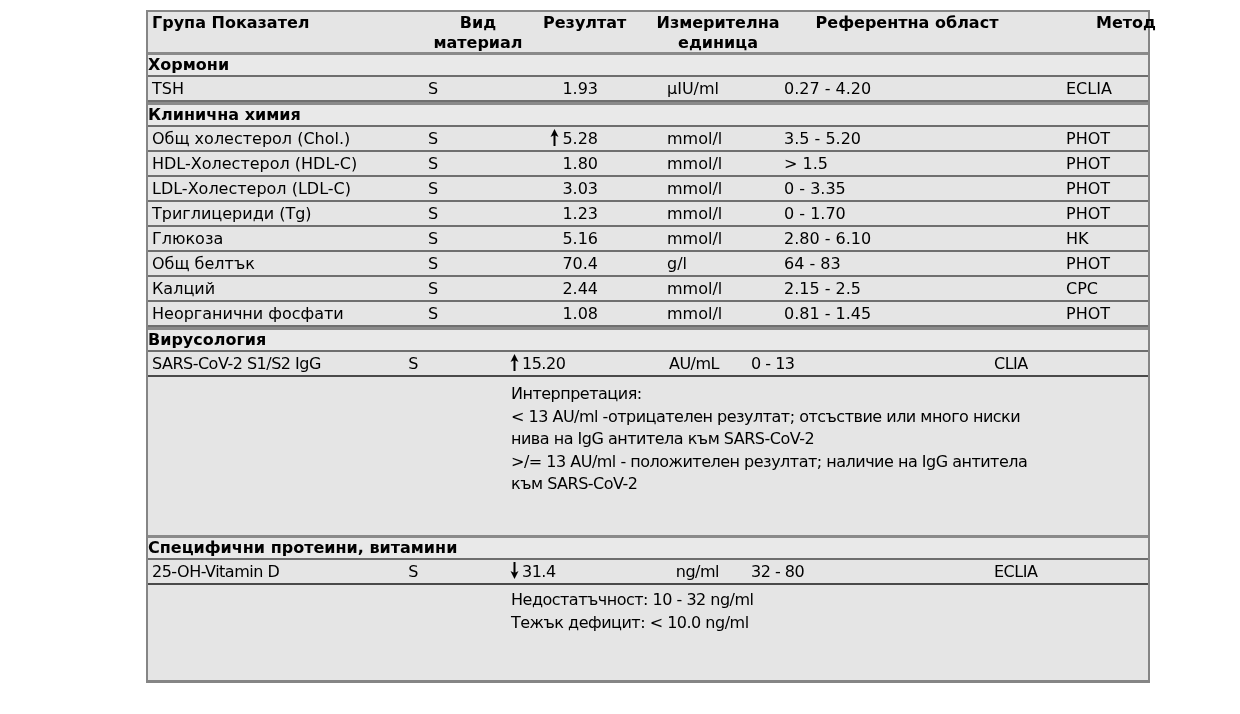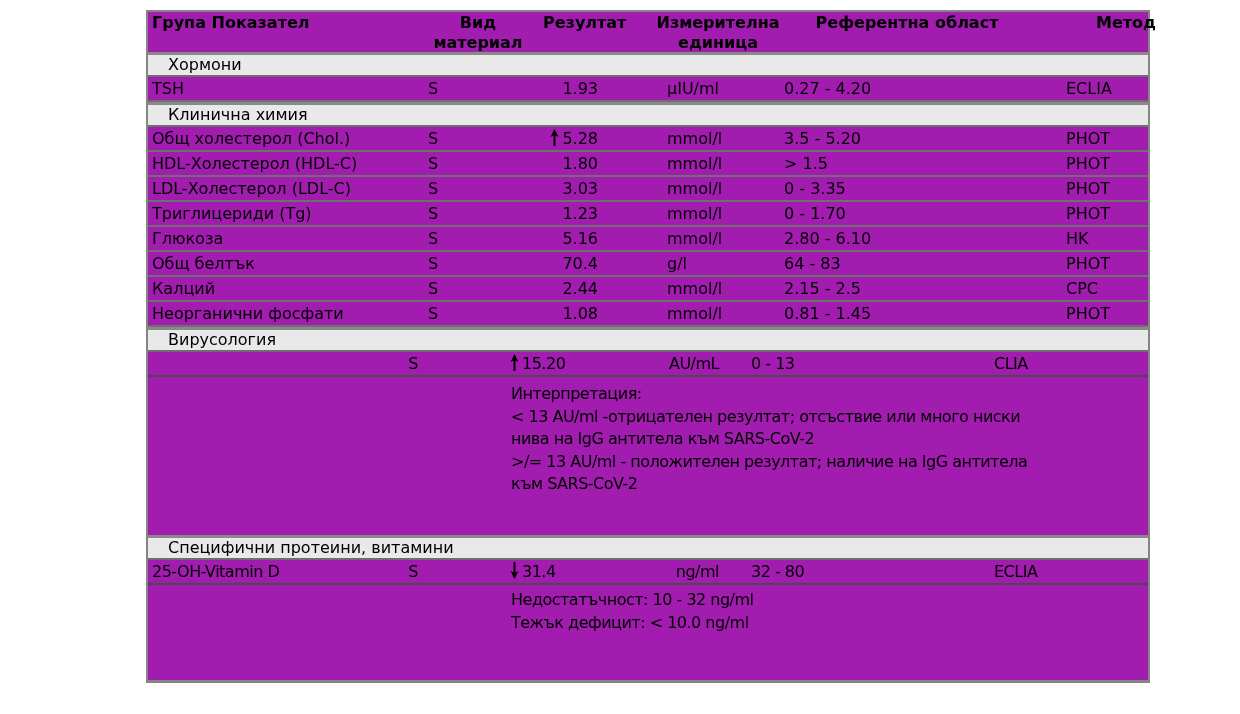--- a/index.html
+++ b/index.html
@@ -9,7 +9,7 @@
   }
   .report{
     position:absolute;left:146px;top:10px;width:1004px;height:673px;
-    border:2px solid #858585;border-bottom-width:3px;box-sizing:border-box;background:#a21caf;
+    border:2px solid #858585;border-bottom-width:3px;box-sizing:border-box;background:#e5e5e5;
   }
   
   .hdr{position:relative;height:40px;font-weight:bold;font-size:16px;}

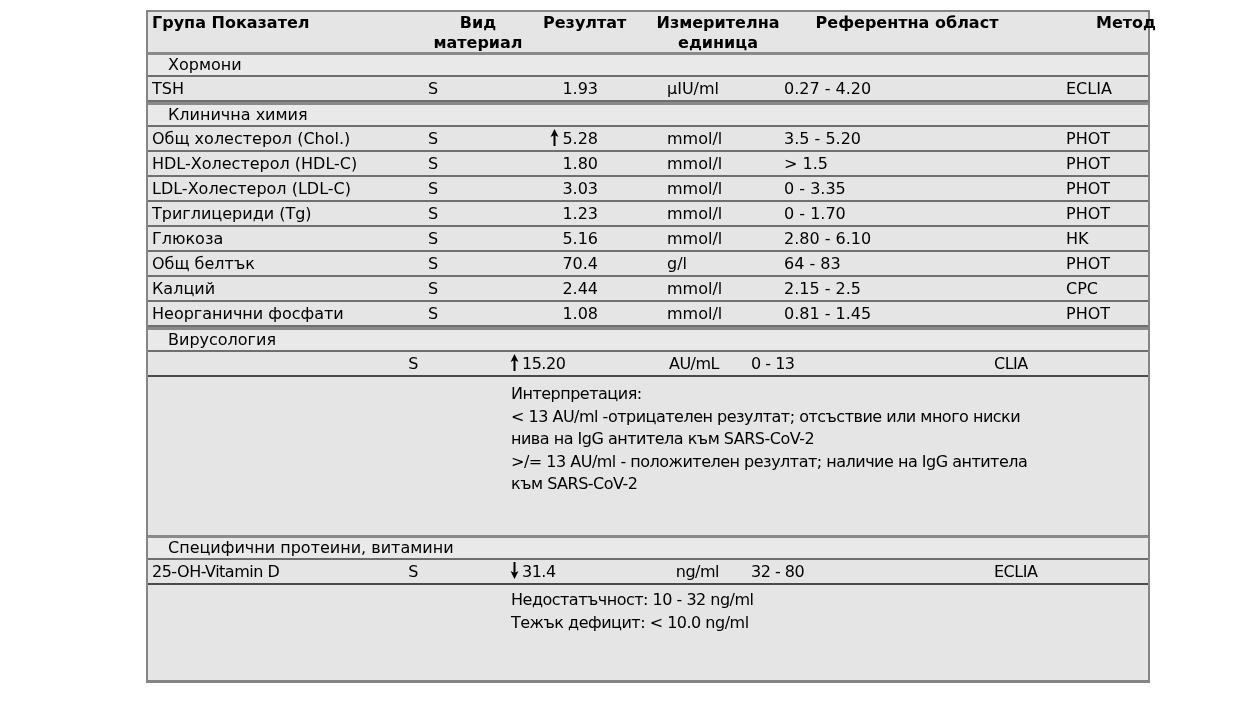--- a/index.html
+++ b/index.html
@@ -24,7 +24,7 @@
   .section-bar{
     height:20px;line-height:20px;background:#e9e9e9;
     border-top:3px solid #8a8a8a;border-bottom:2px solid #6e6e6e;
-    font-weight:normal;font-size:16px;padding-left:20px;
+    font-weight:bold;font-size:16px;padding-left:0;
   }
   
   .row{position:relative;height:23px;border-bottom:2px solid #6f6f6f;font-size:16px;}

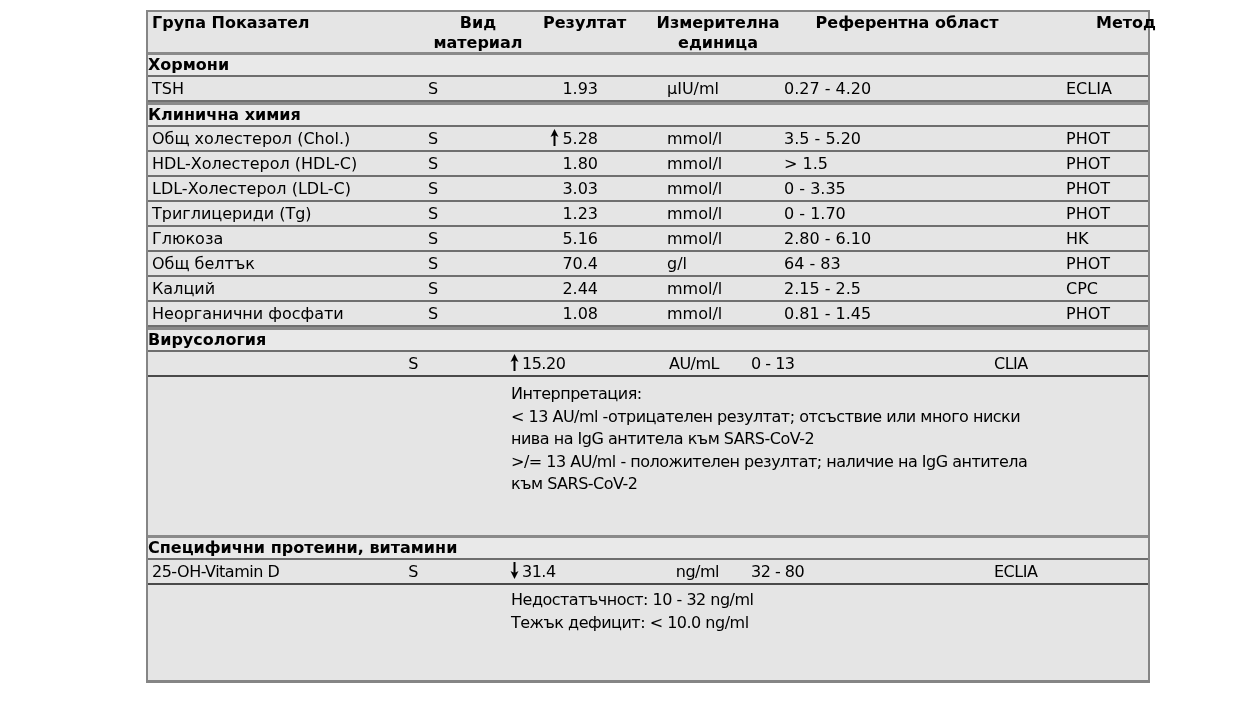--- a/index.html
+++ b/index.html
@@ -161,6 +161,7 @@
     <span>Вирусология</span>
   </div>
   <div class="row sub">
+    <span class="cell s-name">SARS-CoV-2 S1/S2 IgG</span>
     <span class="cell s-mat">S</span>
     <span class="cell s-res"><span class="arrow"><svg width="9" height="17" viewBox="0 0 9 17" fill="#000">
             <path d="M4.5 0 L8.5 8 L5.5 6.6 L5.5 17 L3.5 17 L3.5 6.6 L0.5 8 Z"></path>

